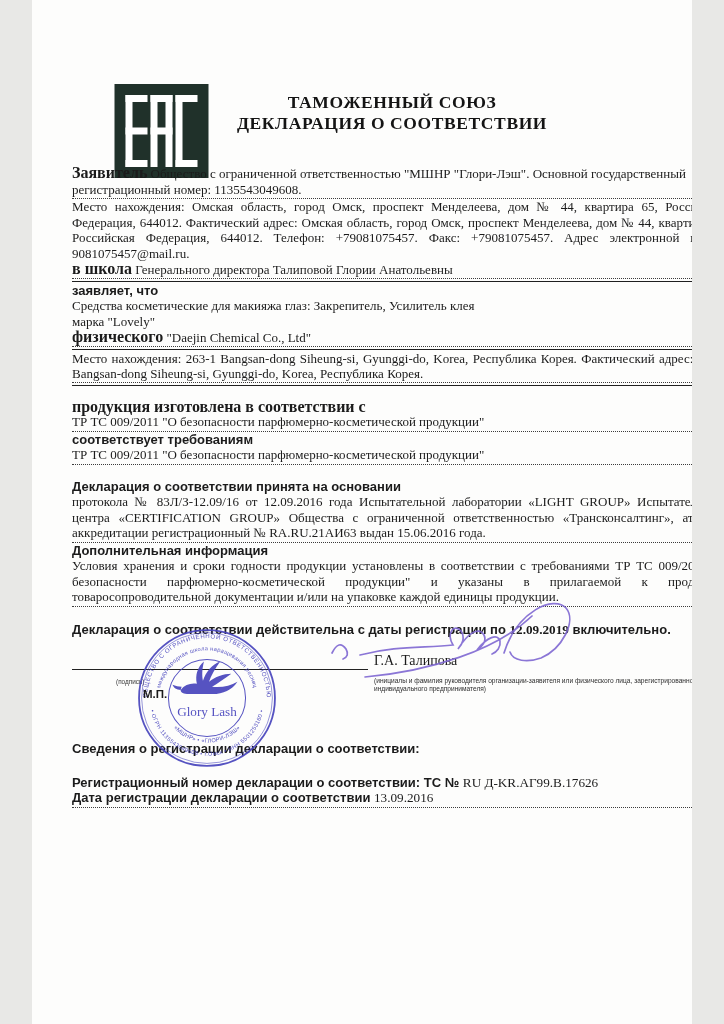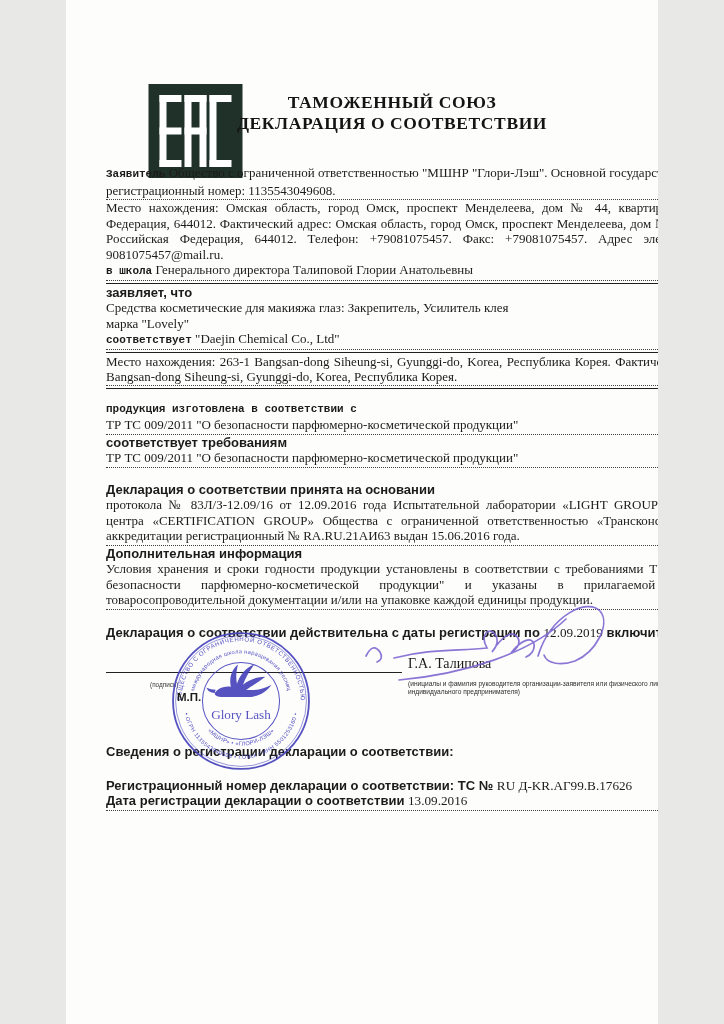--- a/index.html
+++ b/index.html
@@ -4,7 +4,7 @@
 <style>
   html,body{margin:0;padding:0;background:#e8e8e6;}
   .page{
-    position:relative;width:592px;height:1024px;margin:0 auto;
+    position:relative;width:660px;height:1024px;margin:0 auto;
     background:#fdfdfc;overflow:hidden;
     font-family:"Liberation Serif",serif;color:#1b1b1b;
   }

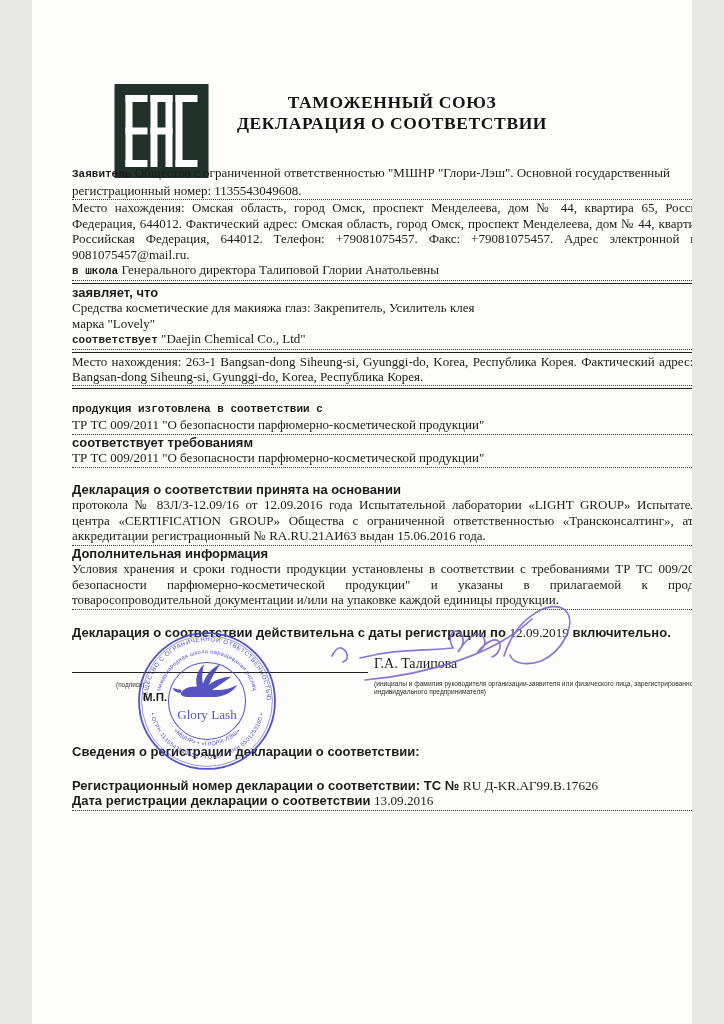--- a/index.html
+++ b/index.html
@@ -19,7 +19,7 @@
   .content{position:absolute;left:40px;top:165px;width:656px;
     font-size:13px;line-height:15.5px;}
   p{margin:0;}
-  .lbl{font-family:Liberation Mono, monospace;font-weight:bold;font-size:11px;}
+  .lbl{font-family:Liberation Serif, serif;font-weight:bold;font-size:16px;}
   .sans-b{font-family:"Liberation Sans",sans-serif;font-weight:bold;font-size:13px;}
   .dotted{border-bottom:1px dotted #3c3c3c;padding-bottom:1px;}
   .rule2{height:2px;border-top:1px dotted #3c3c3c;border-bottom:1.7px solid #1f1f1f;margin-bottom:1px;}

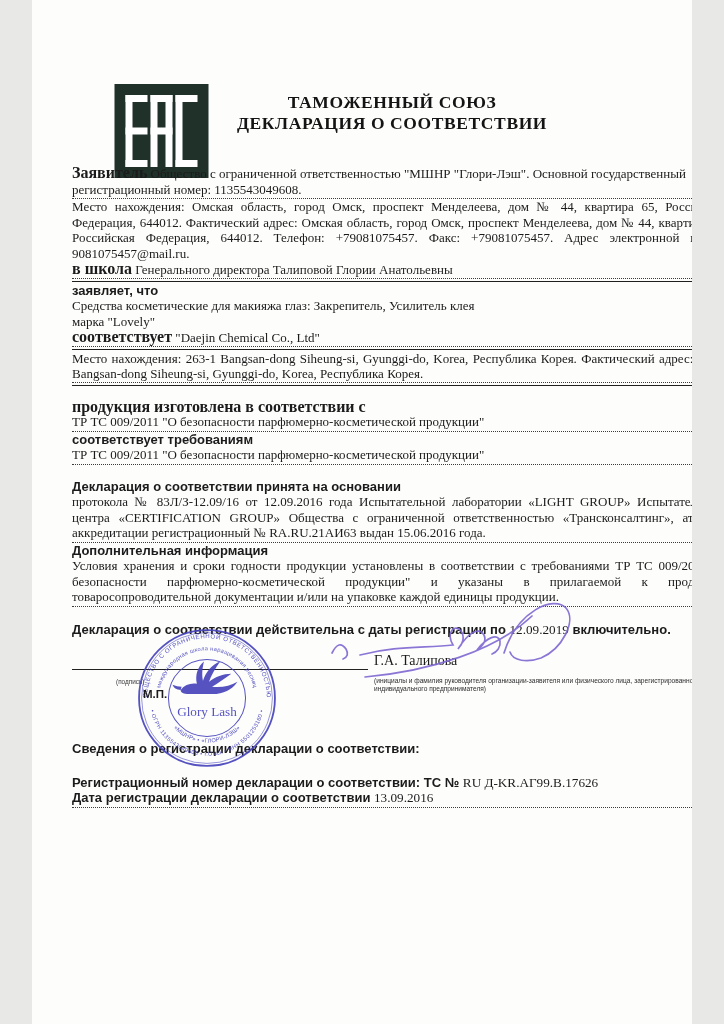--- a/index.html
+++ b/index.html
@@ -90,7 +90,7 @@
     <p class="sans-b">заявляет, что</p>
     <p>Средства косметические для макияжа глаз: Закрепитель, Усилитель клея</p>
     <p>марка "Lovely"</p>
-    <p><span class="lbl">соответствует</span> <span>"Daejin Chemical Co., Ltd"</span></p>
+    <p><span class="lbl">физического</span> <span>"Daejin Chemical Co., Ltd"</span></p>
     <div class="rule2"></div>
 
     <p class="just">Место нахождения: 263-1 Bangsan-dong Siheung-si, Gyunggi-do, Korea, Республика Корея. Фактический адрес: 263-1 Bangsan-dong Siheung-si, Gyunggi-do, Korea, Республика Корея.</p>

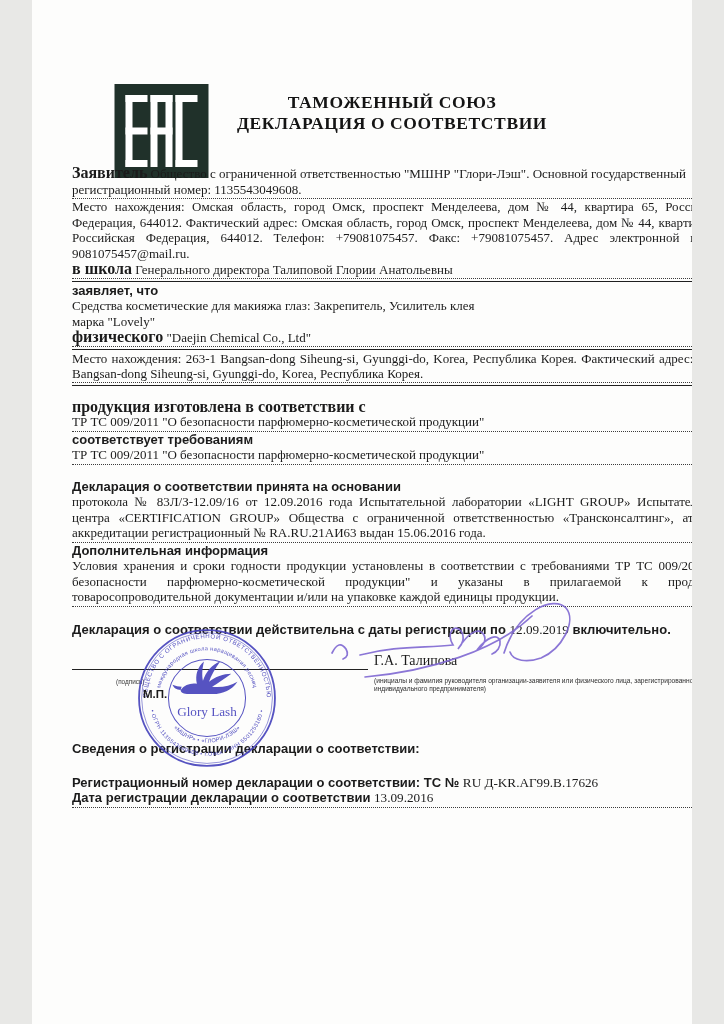--- a/index.html
+++ b/index.html
@@ -30,7 +30,7 @@
   .code-val{flex:1;border-bottom:1px dotted #3c3c3c;padding:0 0 1px 2px;}
   
   .validity{margin-top:15px;font-family:"Liberation Sans",sans-serif;font-weight:bold;font-size:13px;}
-  .validity .date{font-family:"Liberation Serif",serif;font-weight:normal;font-size:13.2px;text-align:center;}
+  .validity .date{font-family:"Liberation Serif",serif;font-weight:bold;font-size:13.2px;text-align:center;}
   
   .sig-area{position:relative;height:98px;}
   .sig-line{position:absolute;left:0;top:32px;width:296px;border-bottom:1.4px solid #222;}

